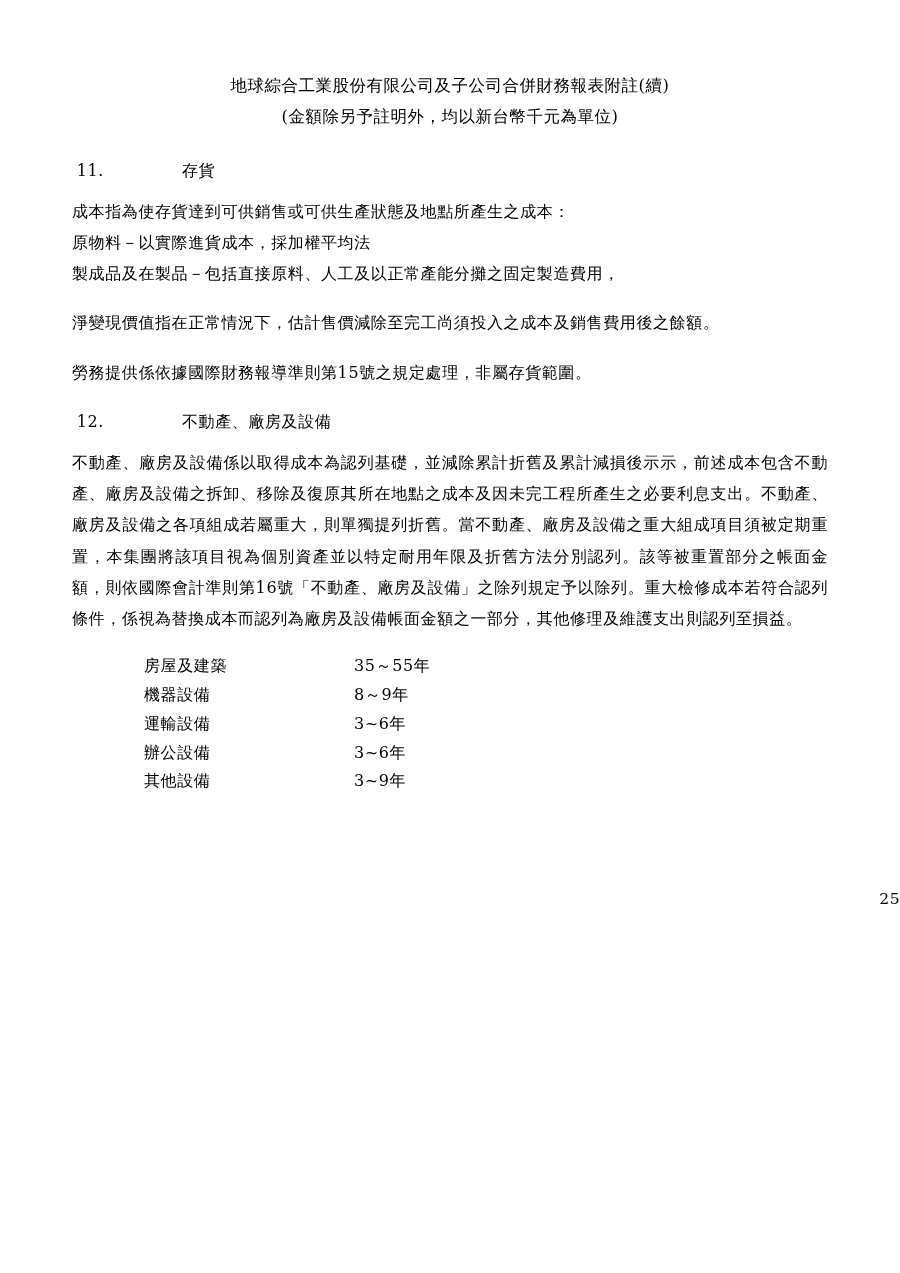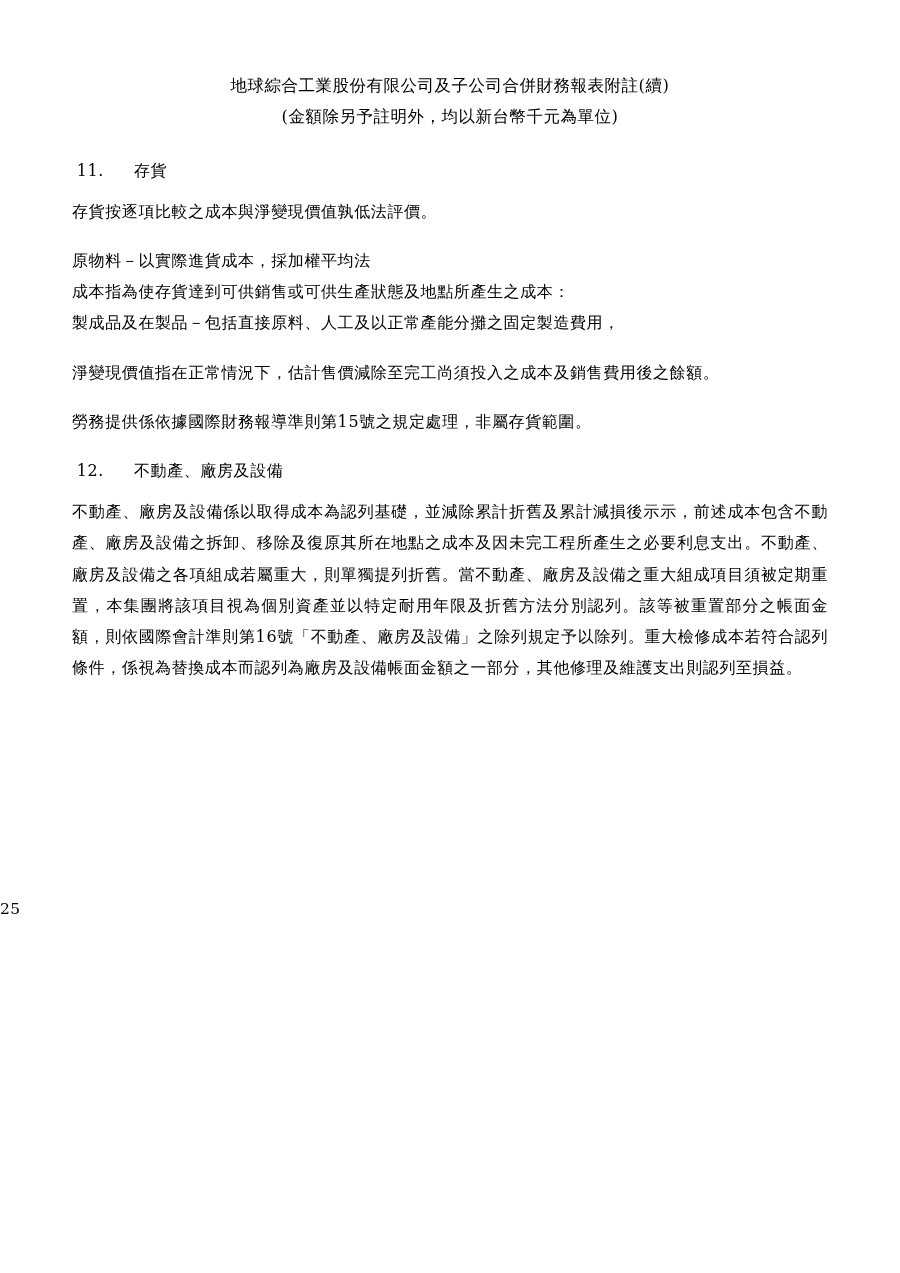--- a/index.html
+++ b/index.html
@@ -56,6 +56,7 @@
     margin: 16px 0 10px 0;
     display: flex;
     align-items: flex-start;
+    gap: 48px;
   }
   .section-num {
     width: 42px;

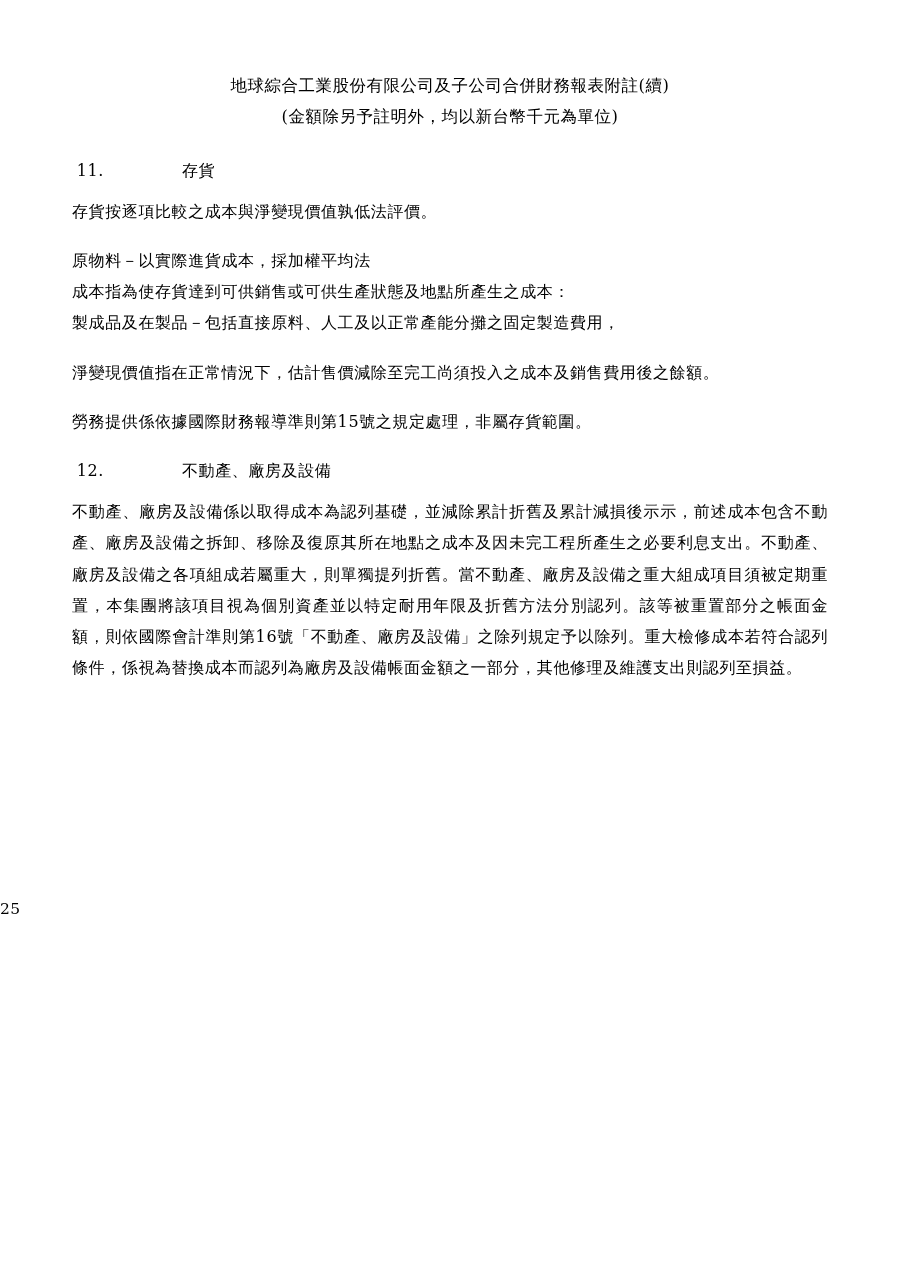--- a/index.html
+++ b/index.html
@@ -124,7 +124,6 @@
         <span class="section-title">存貨</span>
       </div>
 
-      <p class="para indent-1">存貨按逐項比較之成本與淨變現價值孰低法評價。</p>
 
       <div class="plain-list indent-1">
         <div class="row">原物料－以實際進貨成本，採加權平均法</div>

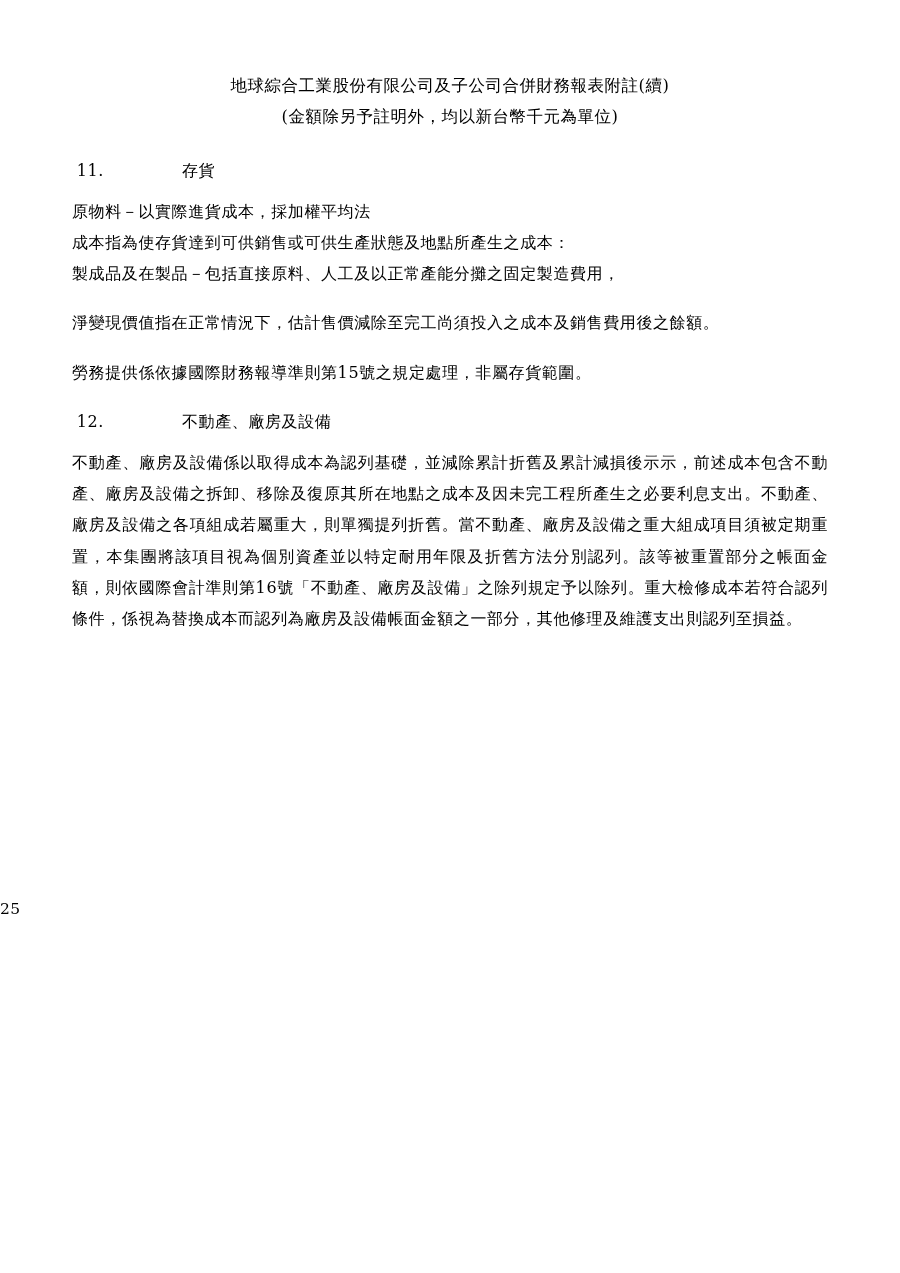--- a/index.html
+++ b/index.html
@@ -126,8 +126,8 @@
 
 
       <div class="plain-list indent-1">
+        <div class="row">成本指為使存貨達到可供銷售或可供生產狀態及地點所產生之成本：</div>
         <div class="row">原物料－以實際進貨成本，採加權平均法</div>
-        <div class="row">成本指為使存貨達到可供銷售或可供生產狀態及地點所產生之成本：</div>
         <div class="row">製成品及在製品－包括直接原料、人工及以正常產能分攤之固定製造費用，</div>
       </div>
 

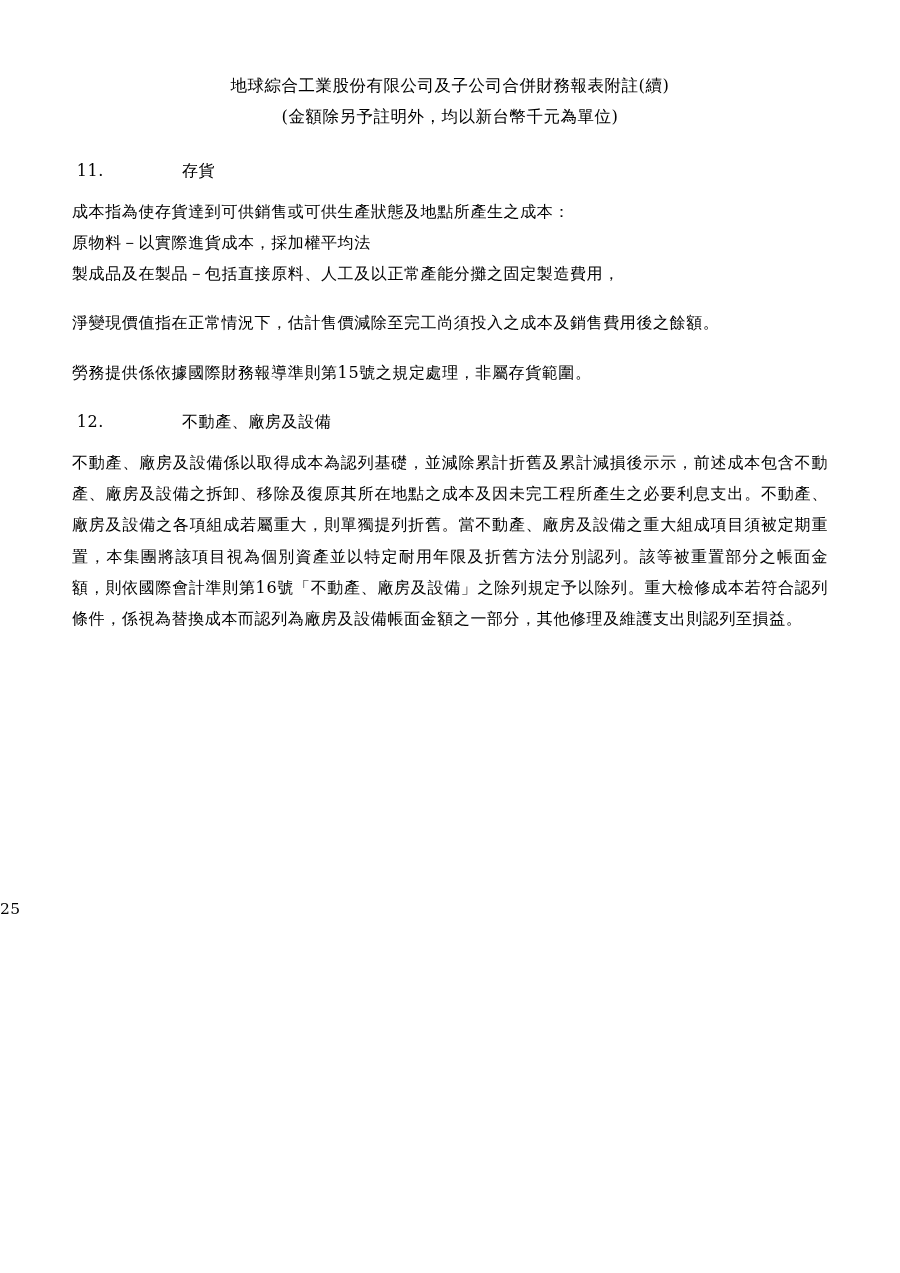--- a/index.html
+++ b/index.html
@@ -143,6 +143,30 @@
 
       <p class="para indent-1">不動產、廠房及設備係以取得成本為認列基礎，並減除累計折舊及累計減損後示示，前述成本包含不動產、廠房及設備之拆卸、移除及復原其所在地點之成本及因未完工程所產生之必要利息支出。不動產、廠房及設備之各項組成若屬重大，則單獨提列折舊。當不動產、廠房及設備之重大組成項目須被定期重置，本集團將該項目視為個別資產並以特定耐用年限及折舊方法分別認列。該等被重置部分之帳面金額，則依國際會計準則第16號「不動產、廠房及設備」之除列規定予以除列。重大檢修成本若符合認列條件，係視為替換成本而認列為廠房及設備帳面金額之一部分，其他修理及維護支出則認列至損益。</p>
 
+      <table class="life-table">
+        <tbody>
+          <tr>
+            <td class="name">房屋及建築</td>
+            <td class="value">35～55年</td>
+          </tr>
+          <tr>
+            <td class="name">機器設備</td>
+            <td class="value">8～9年</td>
+          </tr>
+          <tr>
+            <td class="name">運輸設備</td>
+            <td class="value">3~6年</td>
+          </tr>
+          <tr>
+            <td class="name">辦公設備</td>
+            <td class="value">3~6年</td>
+          </tr>
+          <tr>
+            <td class="name">其他設備</td>
+            <td class="value">3~9年</td>
+          </tr>
+        </tbody>
+      </table>
     </div>
 
   </div>

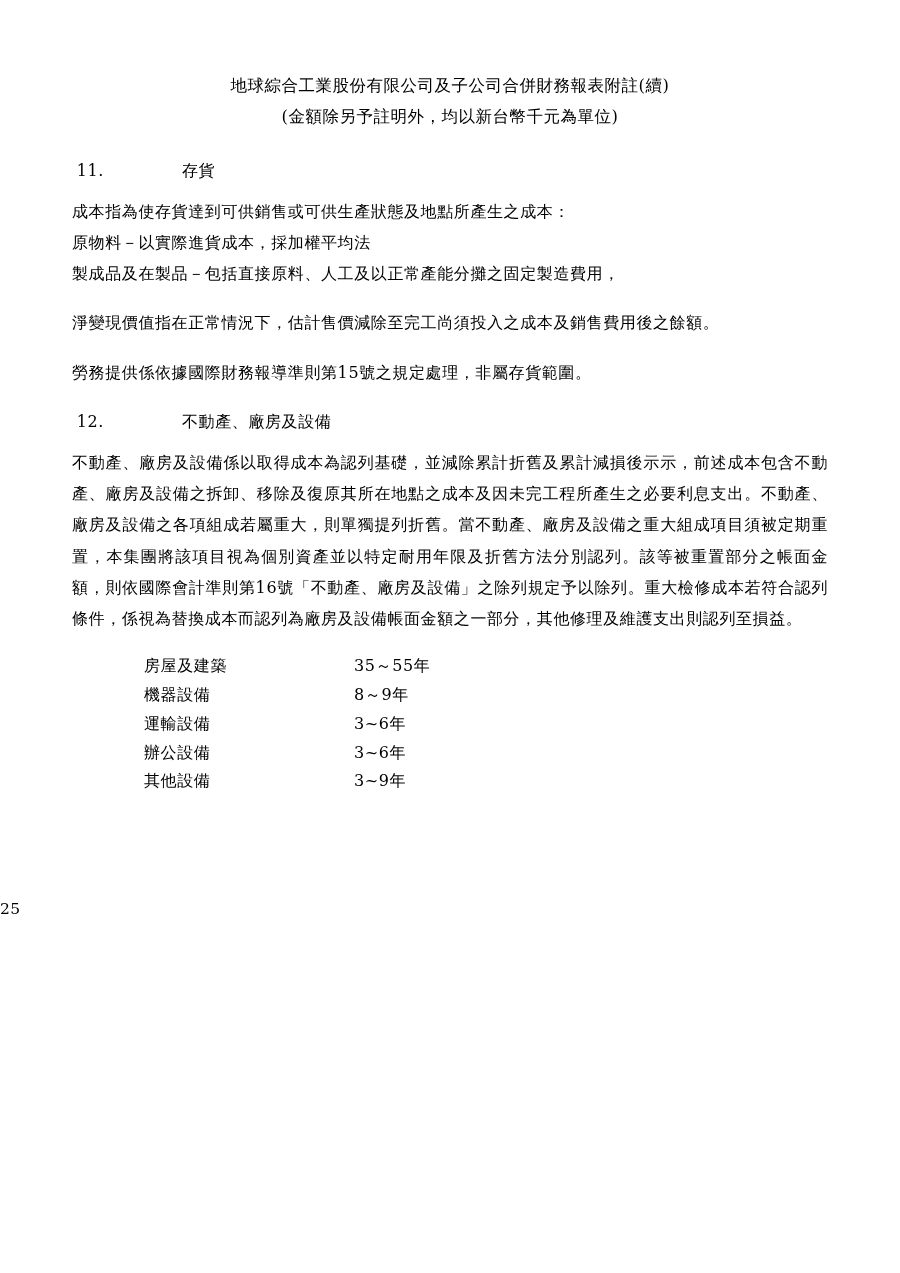--- a/index.html
+++ b/index.html
@@ -99,8 +99,8 @@
     position: absolute;
     left: 0;
     right: 0;
-    bottom: 46px;
-    text-align: left;
+    bottom: 56px;
+    text-align: right;
     font-size: 15.5px;
     letter-spacing: 0.5px;
   }

